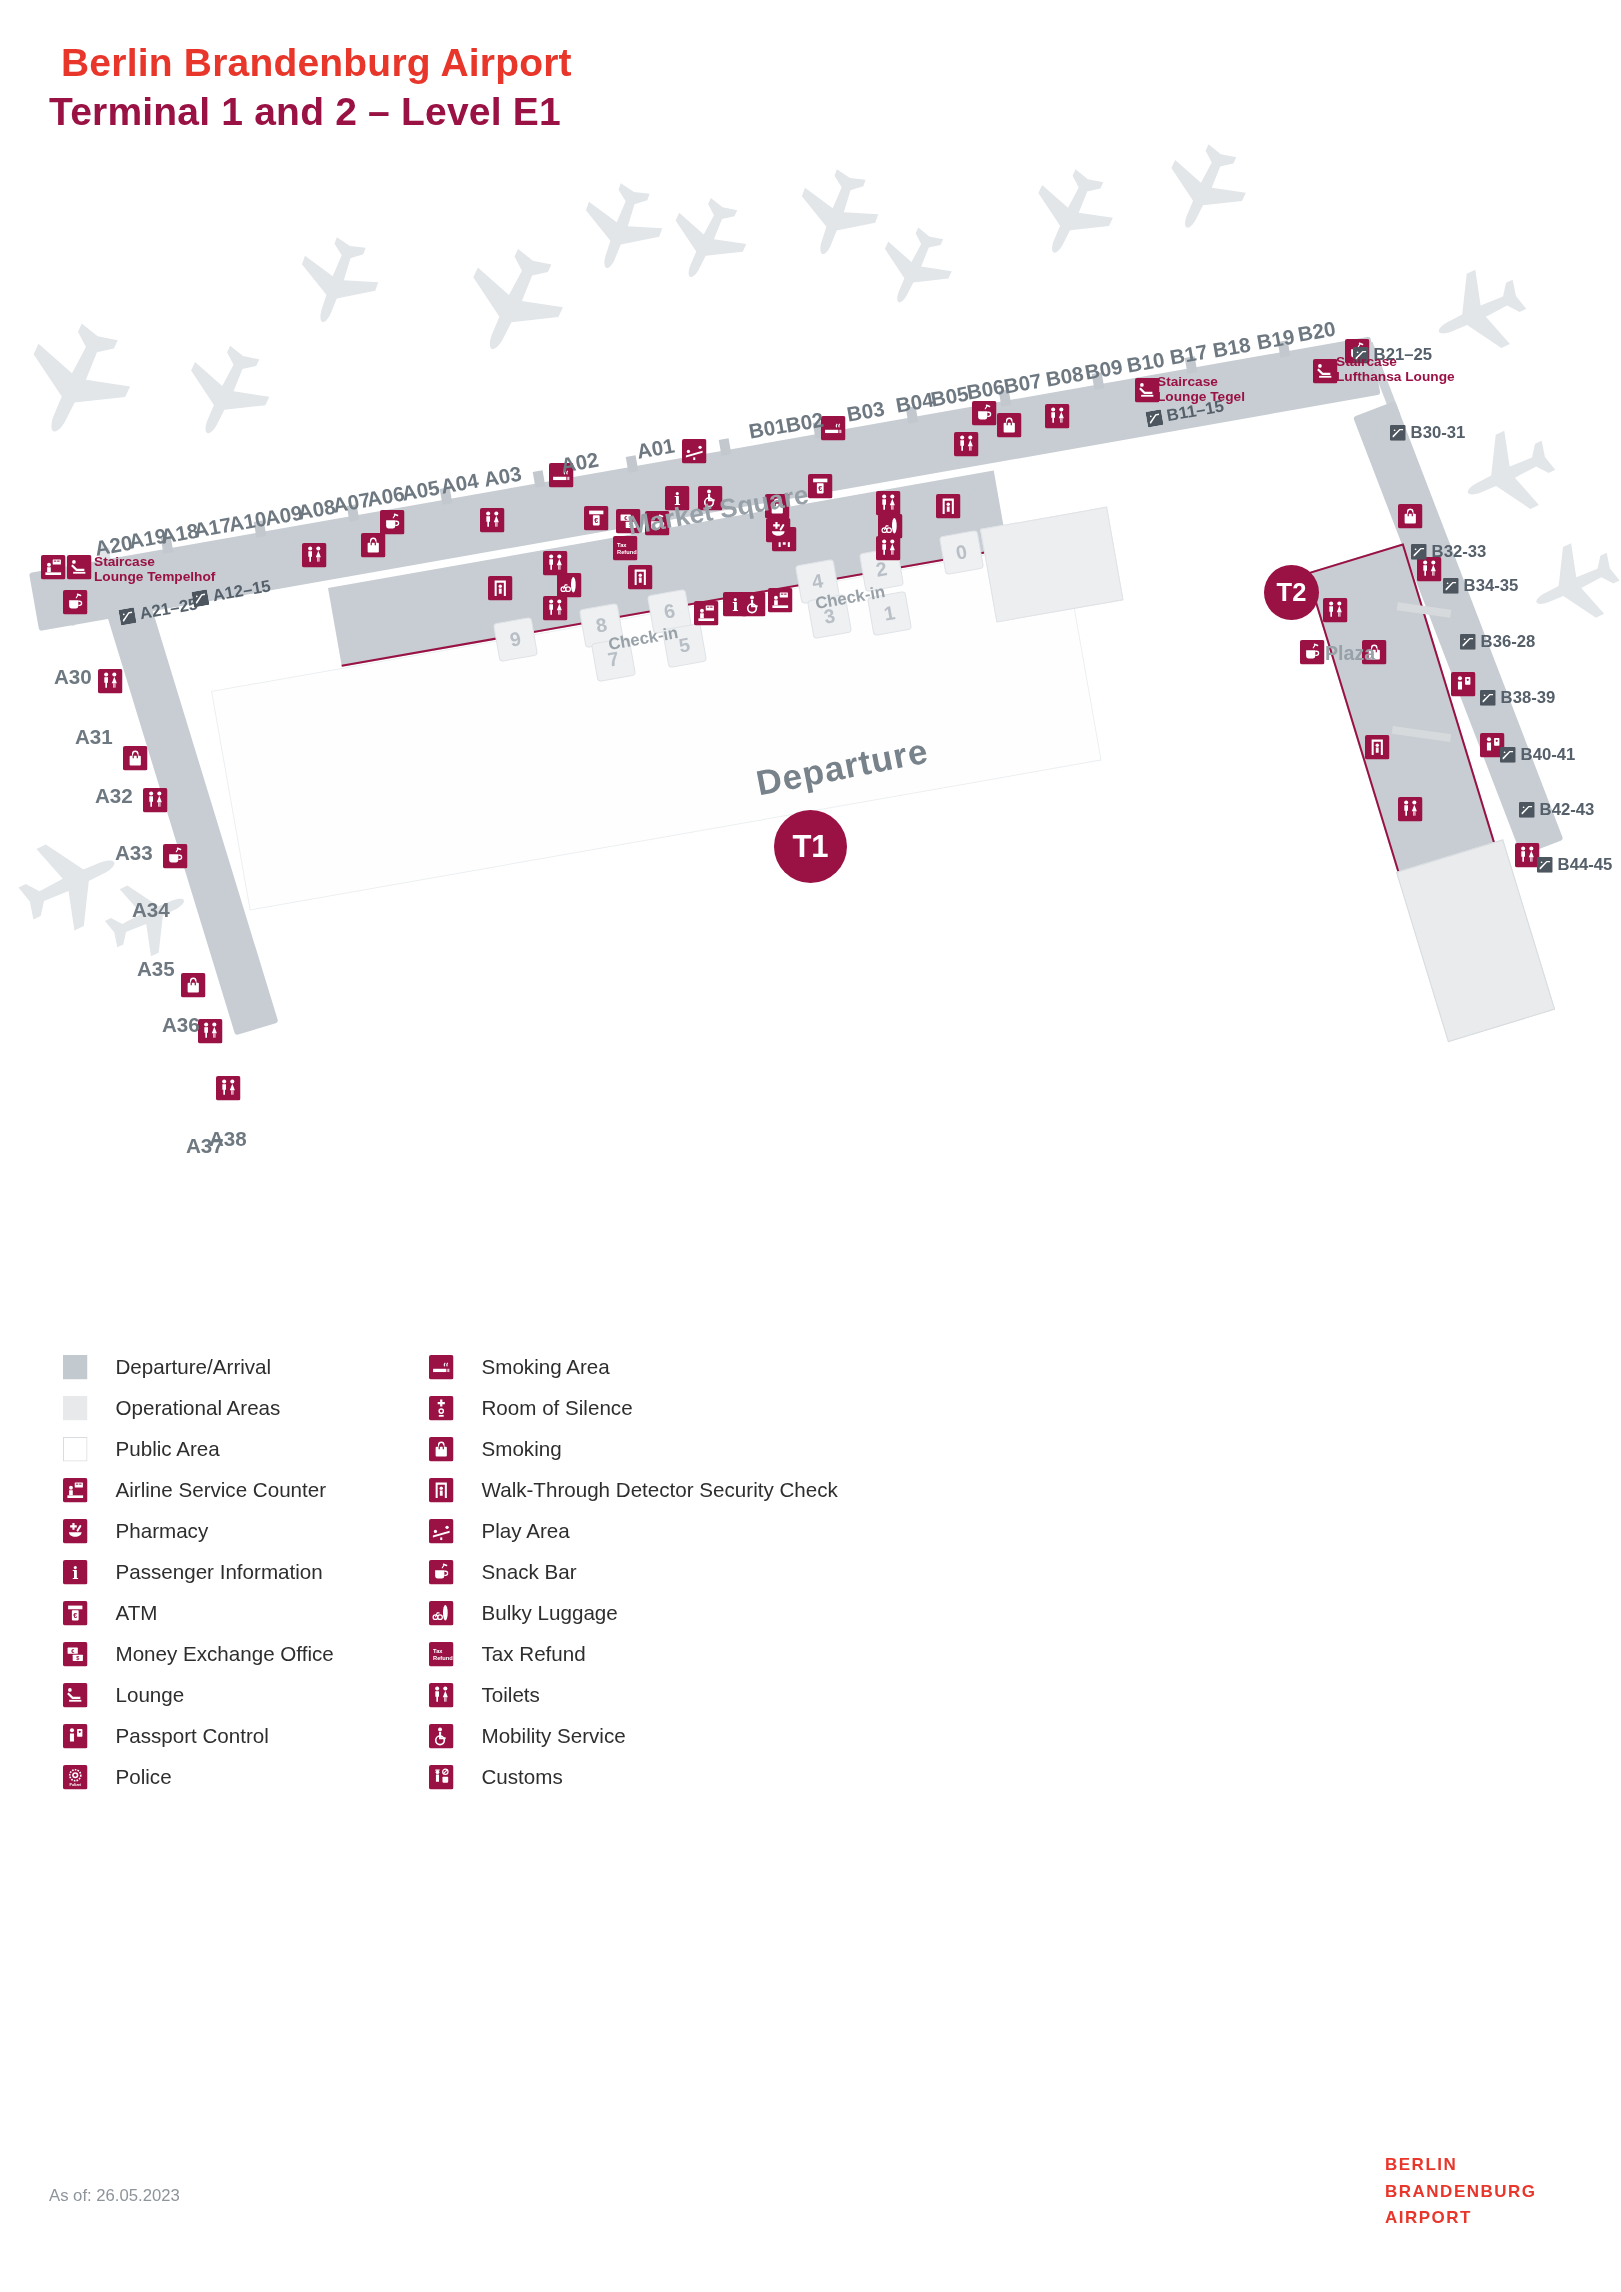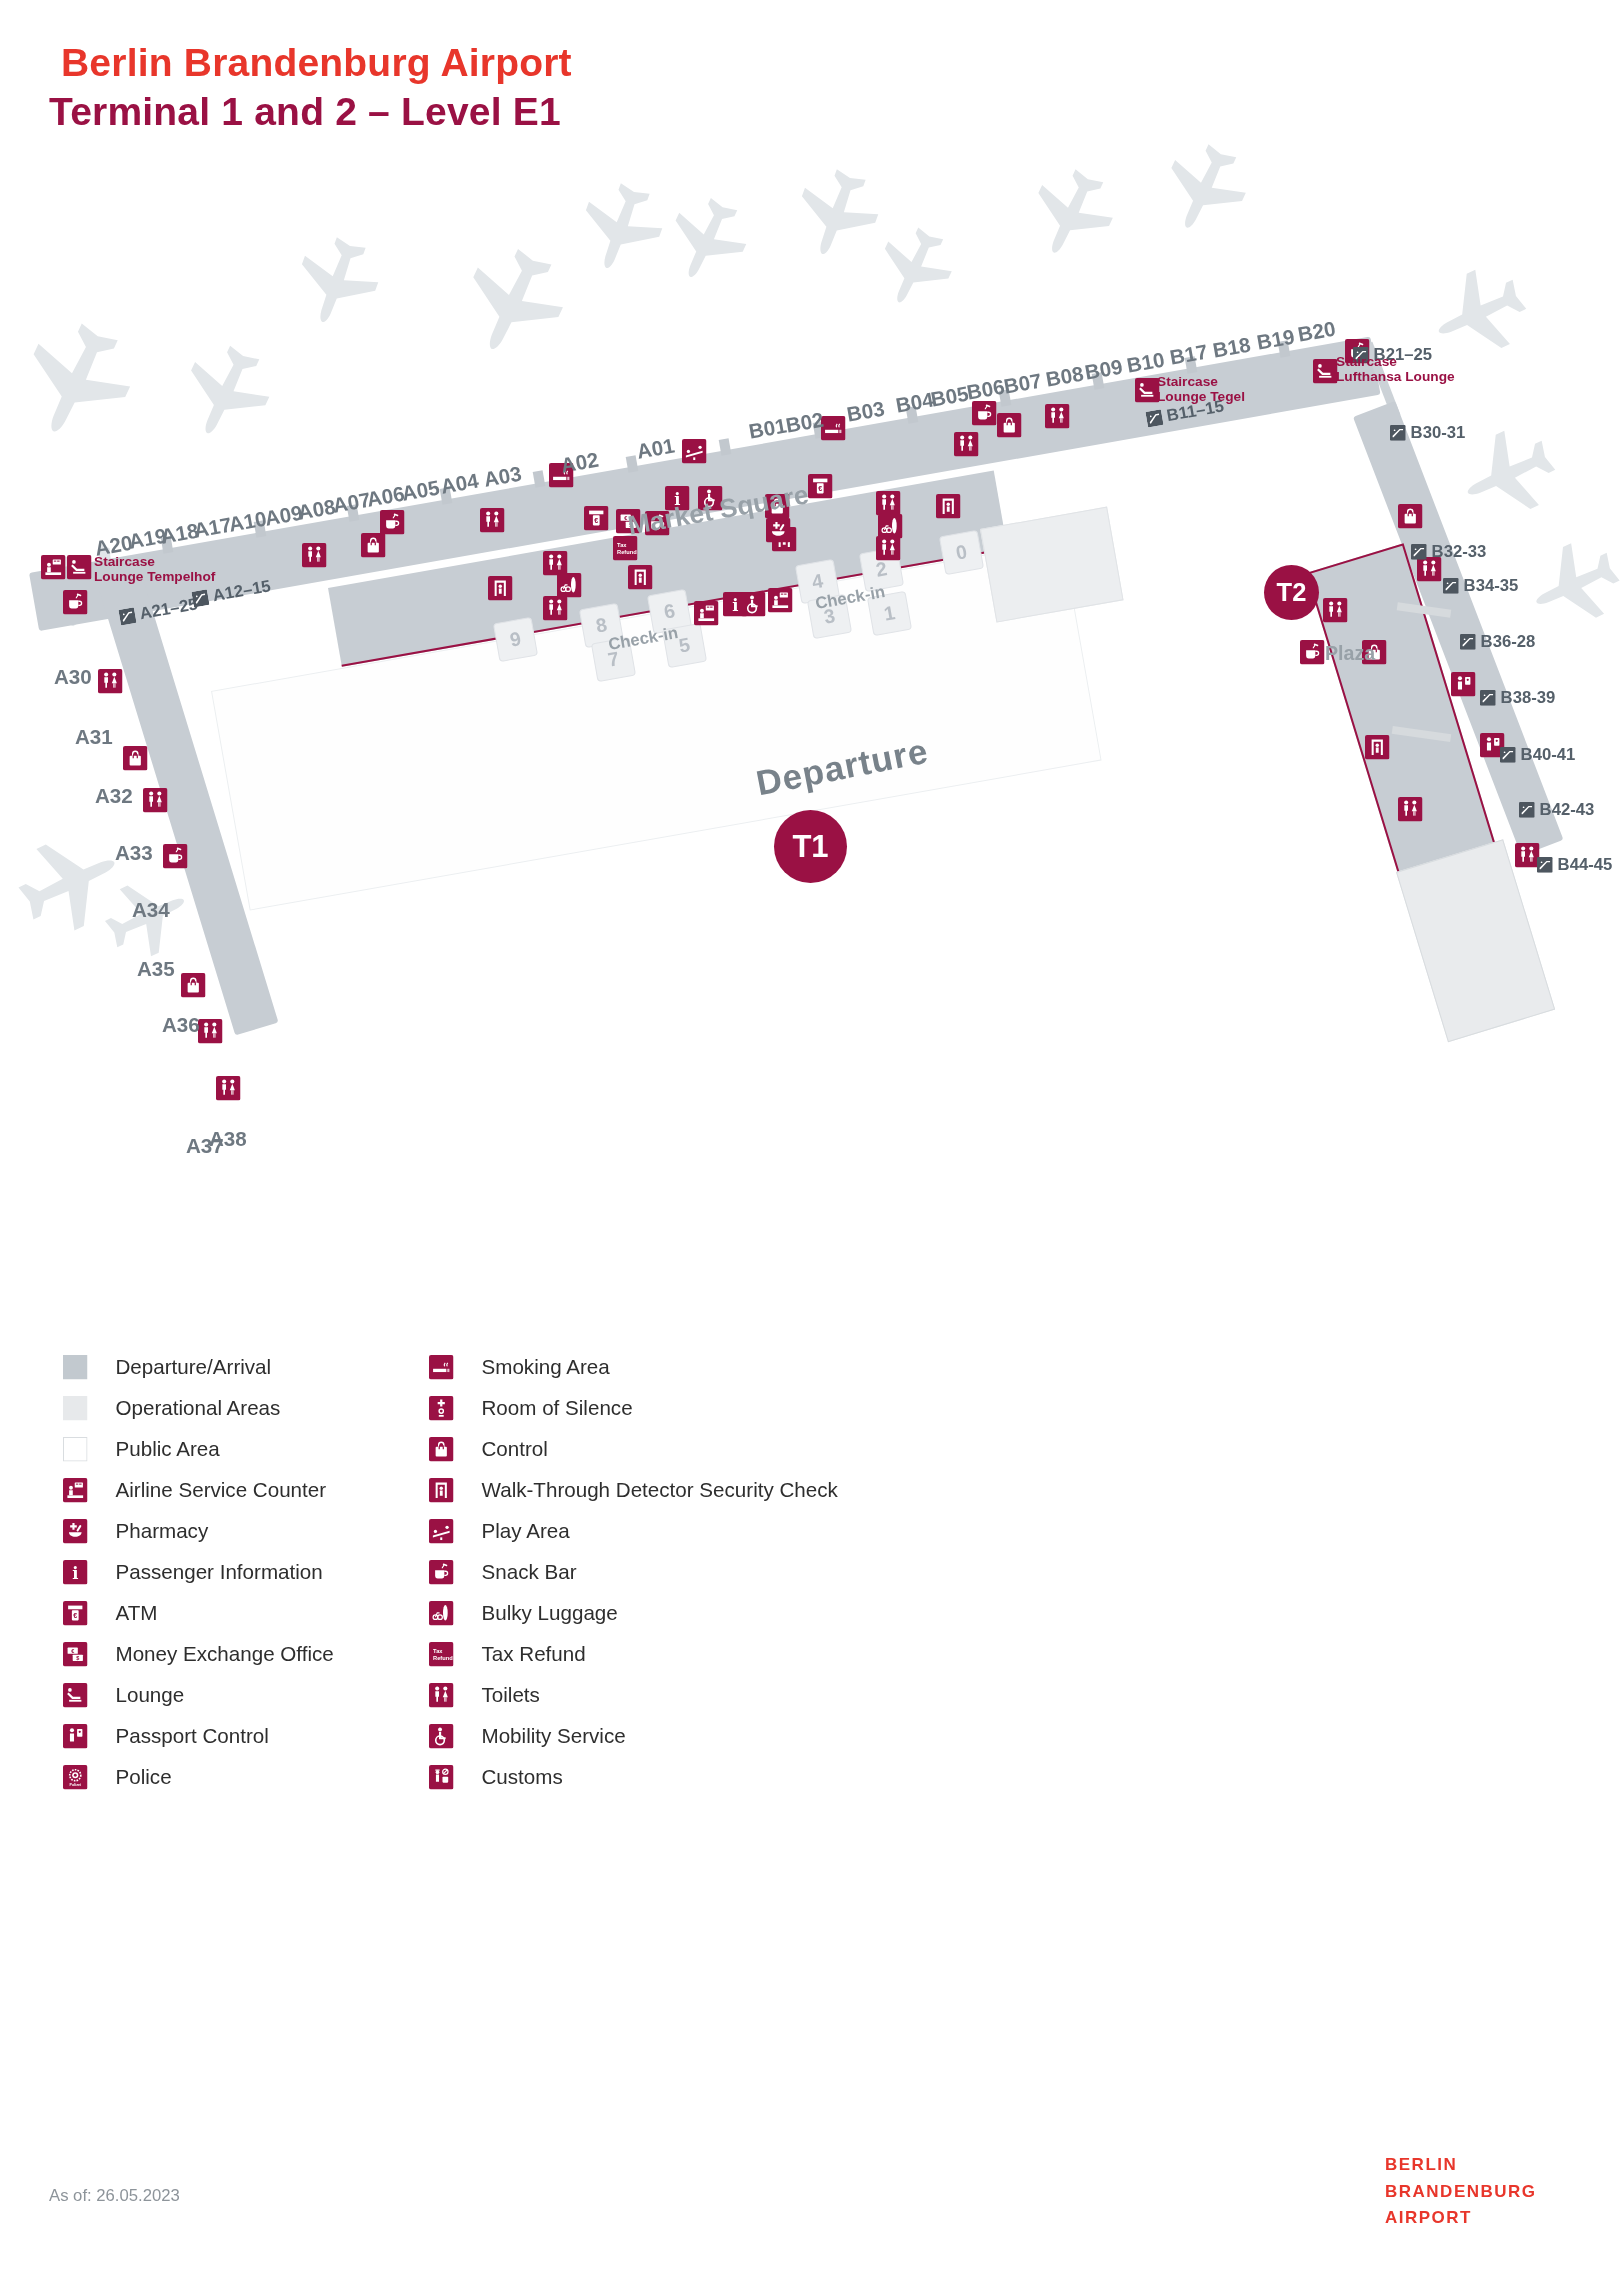--- a/index.html
+++ b/index.html
@@ -870,7 +870,7 @@
         <svg viewBox="0 0 24 24">
           <use href="#i-shopping"></use>
         </svg>
-        <span class="lg-label">Control</span>
+        <span class="lg-label">Smoking</span>
       </div>
       <div class="lg-row">
         <svg viewBox="0 0 24 24">

